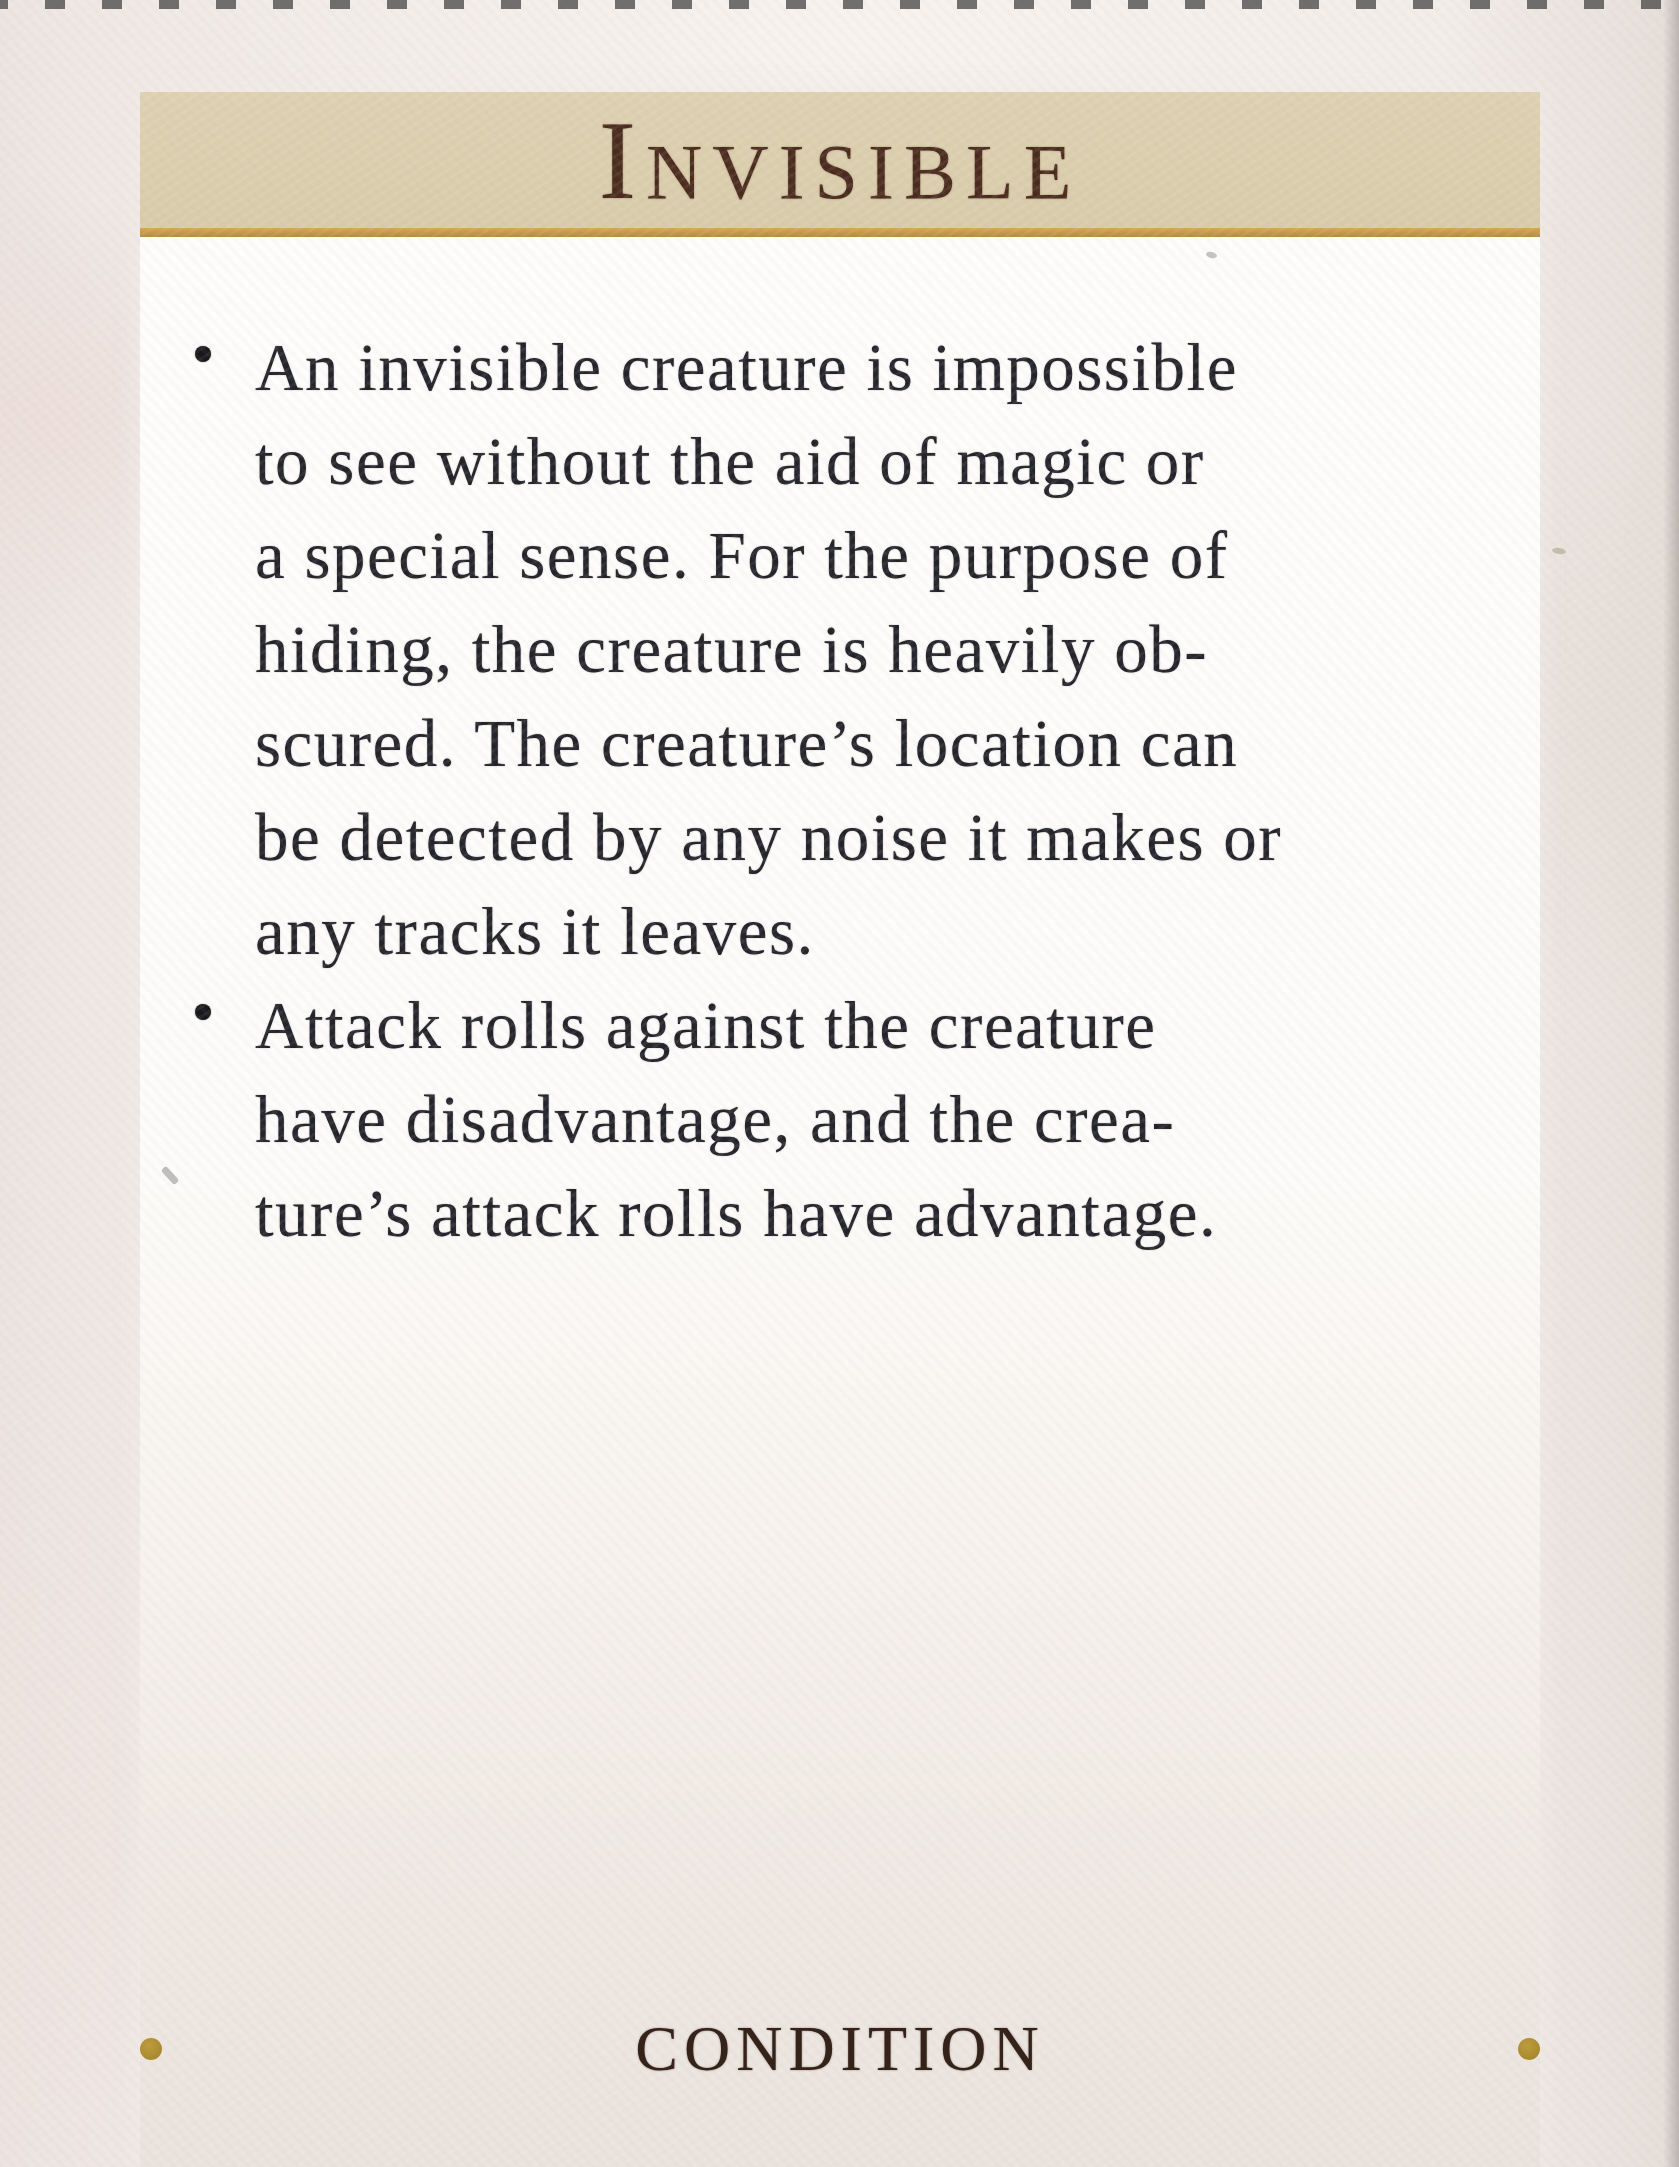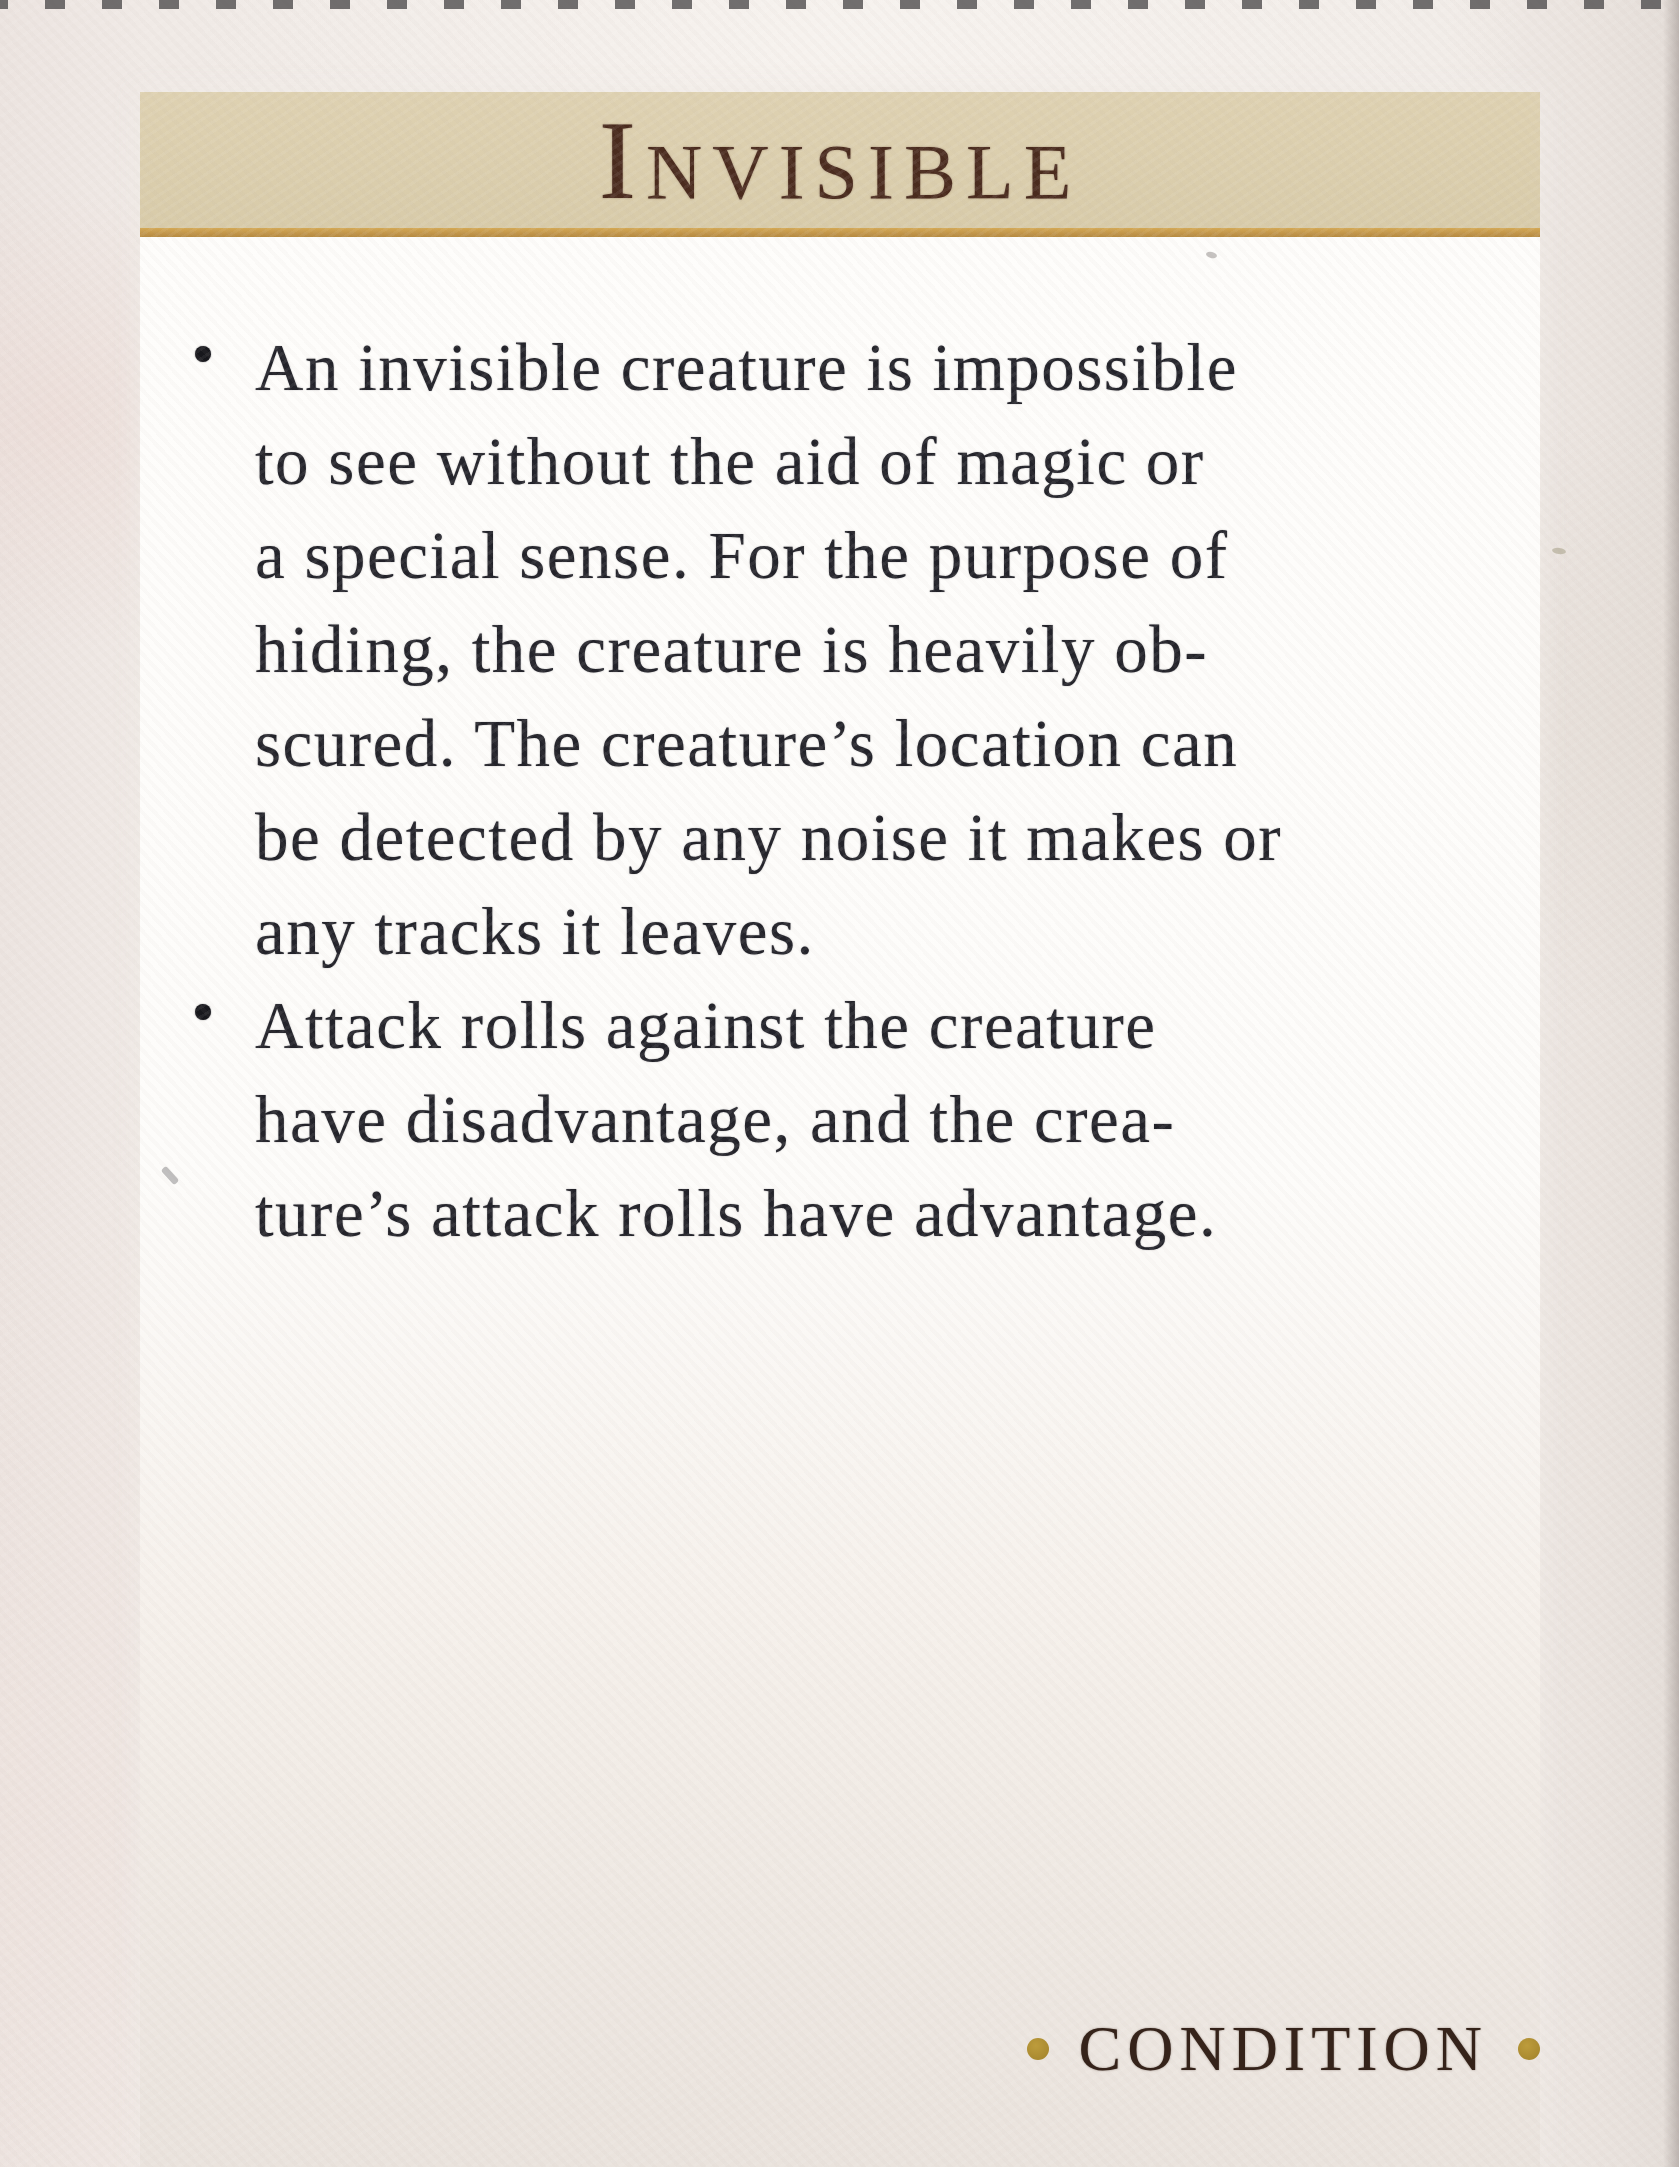--- a/index.html
+++ b/index.html
@@ -139,7 +139,7 @@
     height: 86px;
     display: flex;
     align-items: center;
-    justify-content: flex-end;
+    justify-content: space-between;
     gap: 30px;
     z-index: 2;
   }

